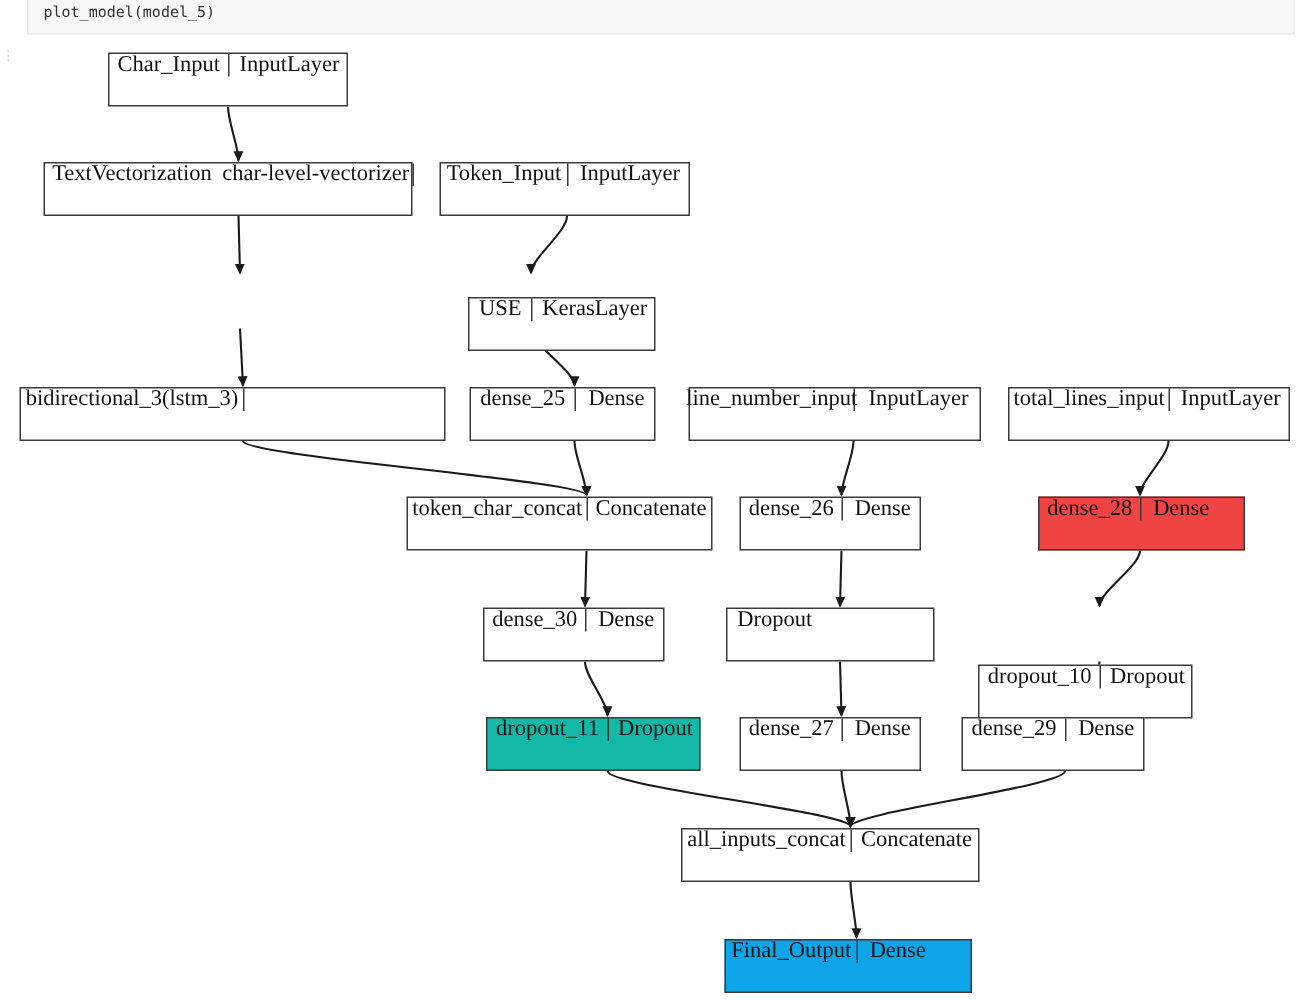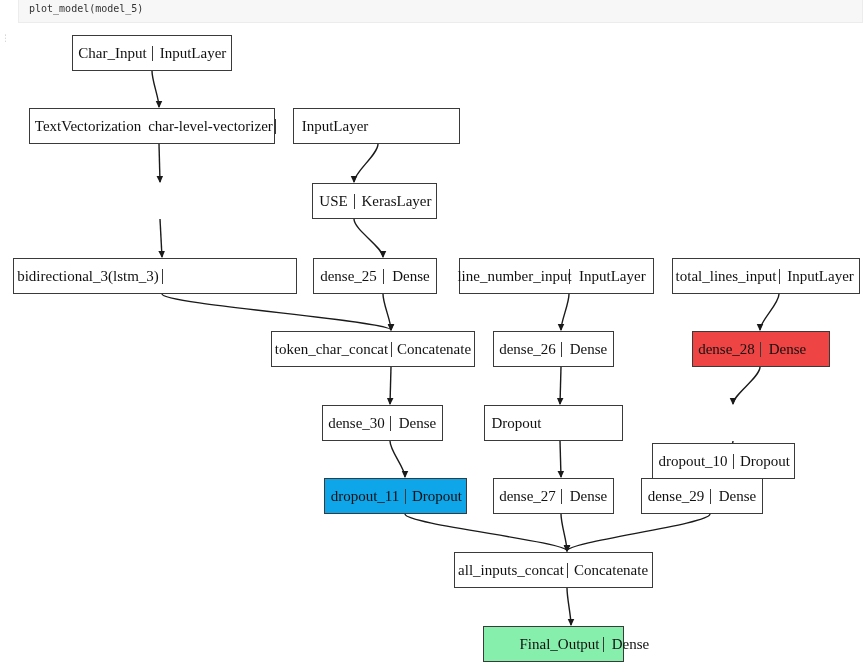--- a/index.html
+++ b/index.html
@@ -72,7 +72,7 @@
   .node {
     position: absolute;
     display: flex;
-    align-items: center;
+    align-items: flex-start;
     border: 1px solid #3a3a3a;
     background: #ffffff;
     box-sizing: border-box;

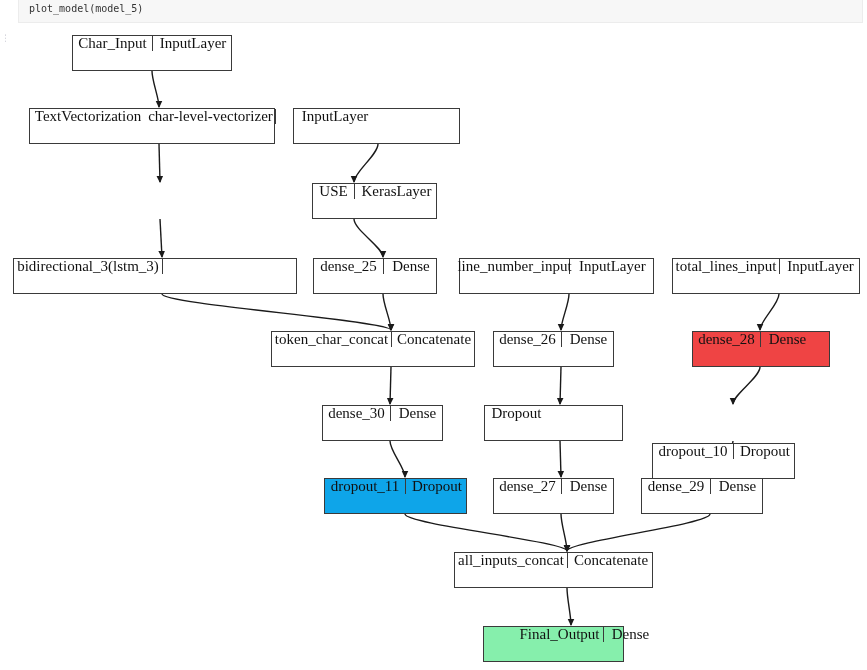--- a/index.html
+++ b/index.html
@@ -140,6 +140,7 @@
       <div class="cell name" style="width: 130px; border-right-color: rgb(58, 58, 58);">char-level-vectorizer</div>
     </div>
     <div class="node" style="left: 293px; top: 108px; width: 167px; border-color: rgb(58, 58, 58); background: rgb(255, 255, 255);">
+      <div class="cell name" style="width: 85px; border-right-color: rgb(58, 58, 58);">Token_Input</div>
       <div class="cell type" style="width: 82px;">InputLayer</div>
     </div>
     <div class="node" style="left: 312px; top: 183px; width: 125px; border-color: rgb(58, 58, 58); background: rgb(255, 255, 255);">

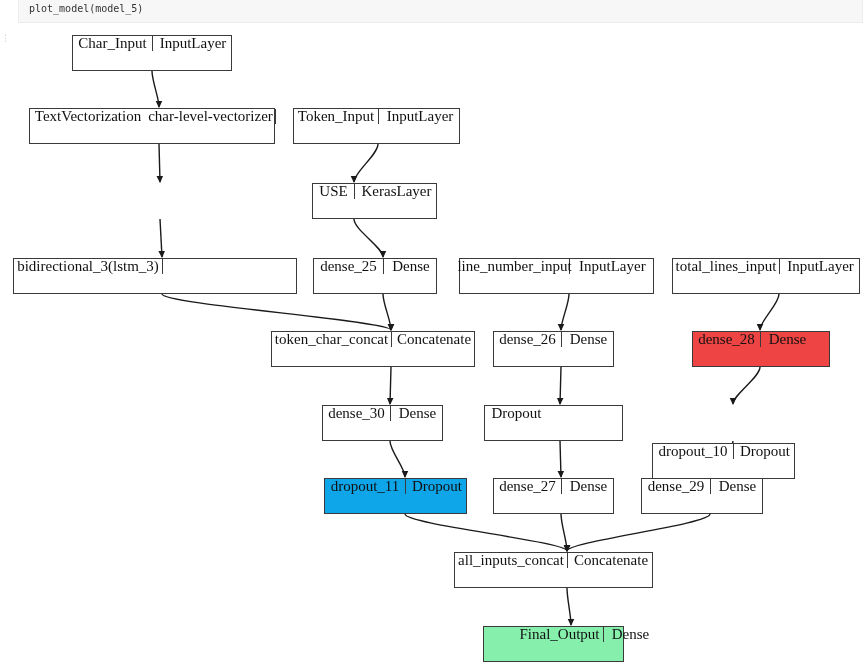--- a/index.html
+++ b/index.html
@@ -143,7 +143,7 @@
       <div class="cell name" style="width: 85px; border-right-color: rgb(58, 58, 58);">Token_Input</div>
       <div class="cell type" style="width: 82px;">InputLayer</div>
     </div>
-    <div class="node" style="left: 312px; top: 183px; width: 125px; border-color: rgb(58, 58, 58); background: rgb(255, 255, 255);">
+    <div class="node" style="left: 312px; top: 198px; width: 125px; border-color: rgb(58, 58, 58); background: rgb(255, 255, 255);">
       <div class="cell name" style="width: 42px; border-right-color: rgb(58, 58, 58);">USE</div>
       <div class="cell type" style="width: 83px;">KerasLayer</div>
     </div>

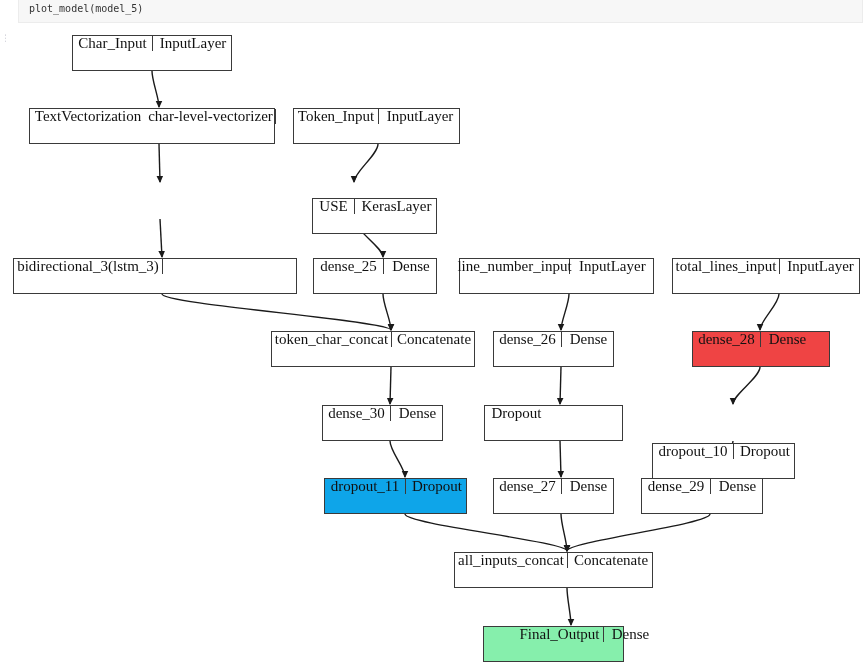--- a/index.html
+++ b/index.html
@@ -185,7 +185,7 @@
       <div class="cell name" style="width: 81px; border-right-color: rgb(58, 58, 58);">dropout_10</div>
       <div class="cell type" style="width: 62px;">Dropout</div>
     </div>
-    <div class="node" style="left: 324px; top: 478px; width: 143px; border-color: rgb(58, 58, 58); background: #0ea5e9;">
+    <div class="node" style="left: 324px; top: 478px; width: 143px; border-color: rgb(58, 58, 58); background: #14b8a6;">
       <div class="cell name" style="width: 81px; border-right-color: rgb(58, 58, 58);">dropout_11</div>
       <div class="cell type" style="width: 62px;">Dropout</div>
     </div>

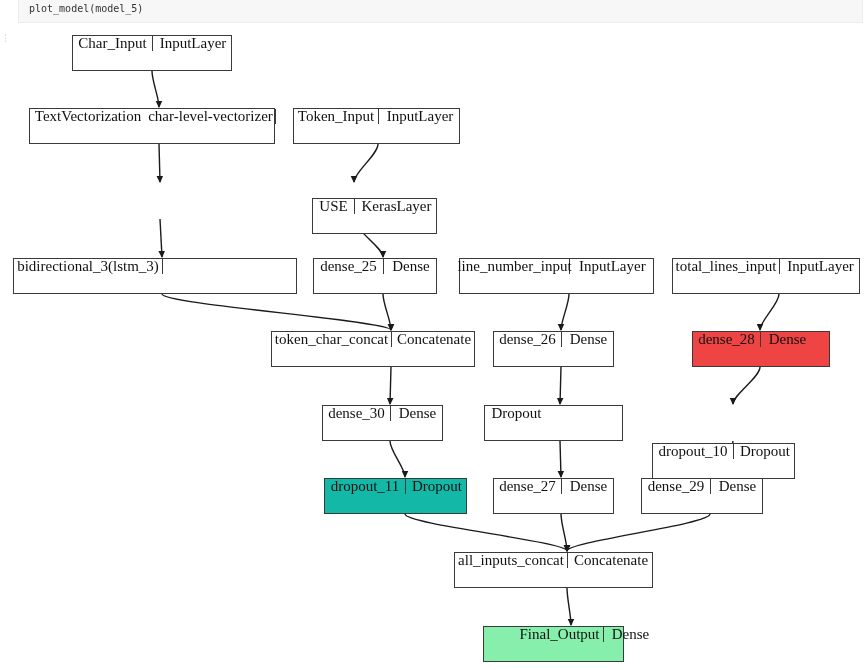--- a/index.html
+++ b/index.html
@@ -201,7 +201,7 @@
       <div class="cell name" style="width: 113px; border-right-color: rgb(58, 58, 58);">all_inputs_concat</div>
       <div class="cell type" style="width: 86px;">Concatenate</div>
     </div>
-    <div class="node" style="left: 483px; top: 626px; width: 141px; border-color: rgb(58, 58, 58); background: #86efac; padding-left: 32px;">
+    <div class="node" style="left: 483px; top: 626px; width: 165px; border-color: rgb(58, 58, 58); background: #0ea5e9;">
       <div class="cell name" style="width: 88px; border-right-color: rgb(58, 58, 58);">Final_Output</div>
       <div class="cell type" style="width: 53px;">Dense</div>
     </div>

